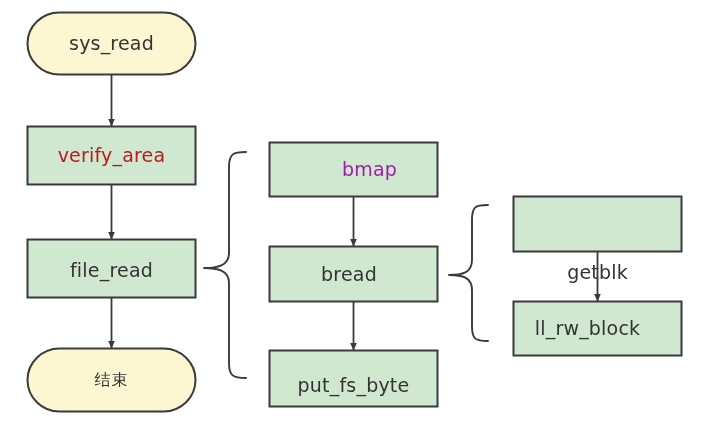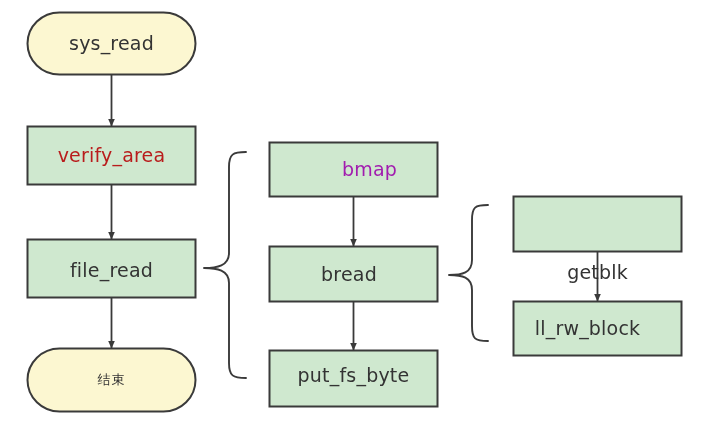--- a/index.html
+++ b/index.html
@@ -39,7 +39,7 @@
     pointer-events: none;
   }
   .node-label.cjk {
-    font-size: 13px;
+    font-size: 16px;
     letter-spacing: 1px;
   }
 </style>

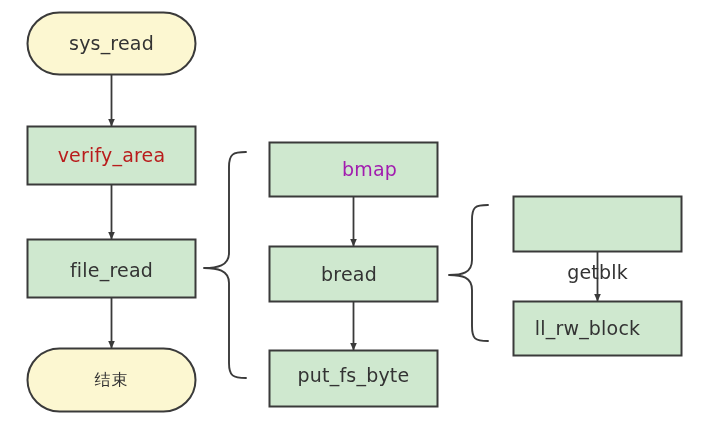--- a/index.html
+++ b/index.html
@@ -87,7 +87,7 @@
       <div class="node-label cjk" style="left: 27px; top: 348px; width: 169px; height: 64px; color: rgb(51, 51, 51);">结束</div>
       <div class="node-label" style="left: 269px; top: 142px; width: 169px; height: 55px; color: #a21caf; margin-left: 16px;">bmap</div>
       <div class="node-label" style="left: 269px; top: 246px; width: 160px; height: 56px; color: rgb(51, 51, 51);">bread</div>
-      <div class="node-label" style="left: 269px; top: 350px; width: 169px; height: 50px; color: rgb(51, 51, 51);">put_fs_byte</div>
+      <div class="node-label" style="left: 269px; top: 360px; width: 169px; height: 50px; color: rgb(51, 51, 51);">put_fs_byte</div>
       <div class="node-label" style="left: 513px; top: 196px; width: 169px; height: 56px; color: rgb(51, 51, 51); margin-top: 48px;">getblk</div>
       <div class="node-label" style="left: 513px; top: 301px; width: 149px; height: 55px; color: rgb(51, 51, 51);">ll_rw_block</div>
     </div>

